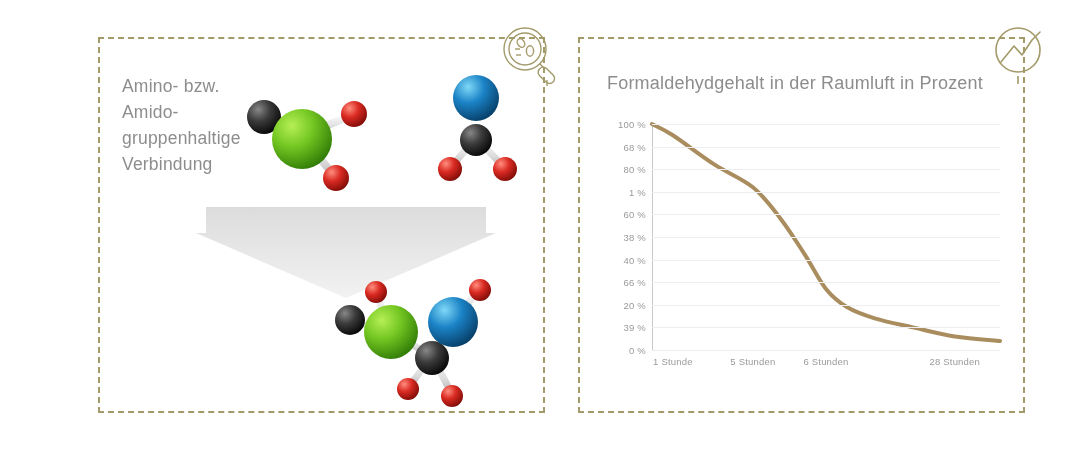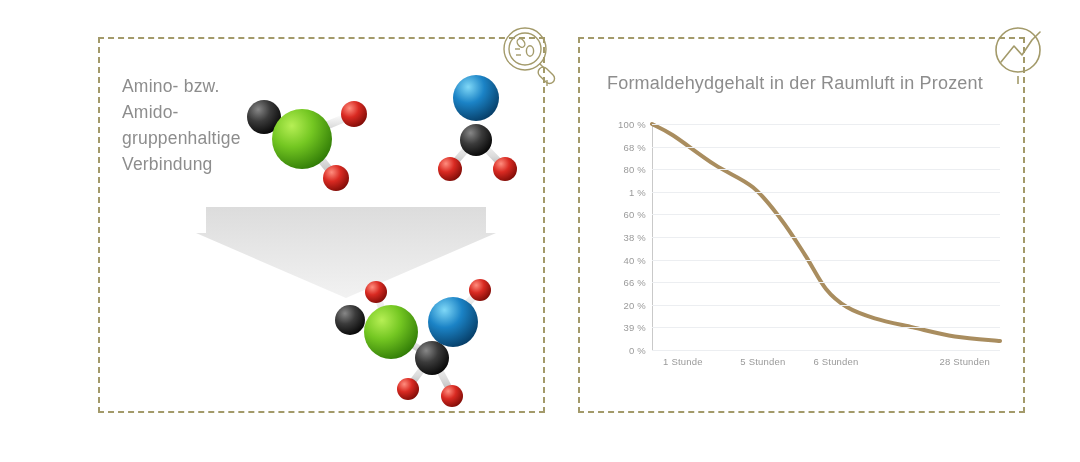--- a/index.html
+++ b/index.html
@@ -66,7 +66,7 @@
   .gridline{position:absolute;left:0;width:100%;height:1px;background:#eceef1;}
   #axis-y-line{position:absolute;left:0;top:0;width:1px;height:100%;background:#c9c9c9;}
   #curve-svg{position:absolute;left:0;top:0;width:100%;height:100%;overflow:visible;}
-  #x-axis-labels{position:absolute;left:52px;top:232px;width:348px;height:20px;margin-left:10px;}
+  #x-axis-labels{position:absolute;left:52px;top:232px;width:348px;height:20px;}
   .xtick{
     position:absolute;font-size:9.5px;color:#9a9a9a;
     transform:translateX(-50%);white-space:nowrap;letter-spacing:.2px;

